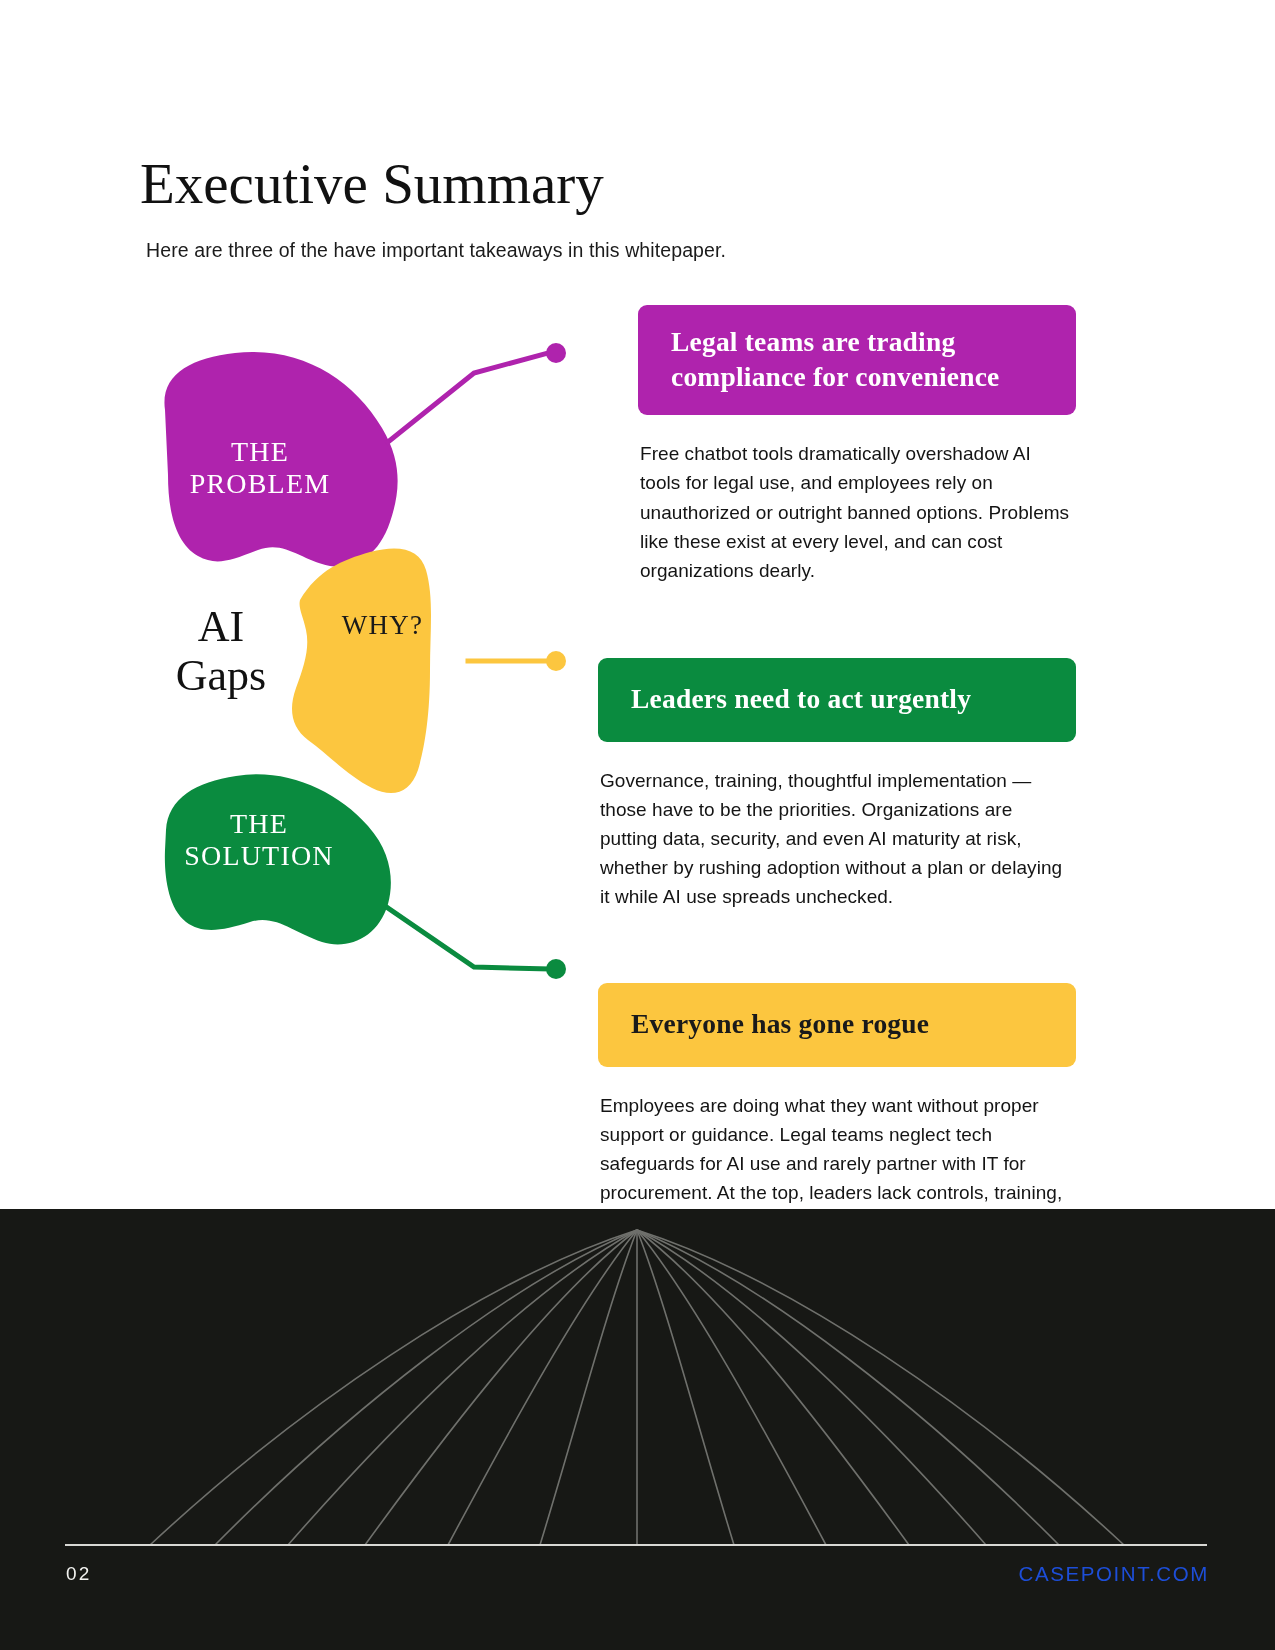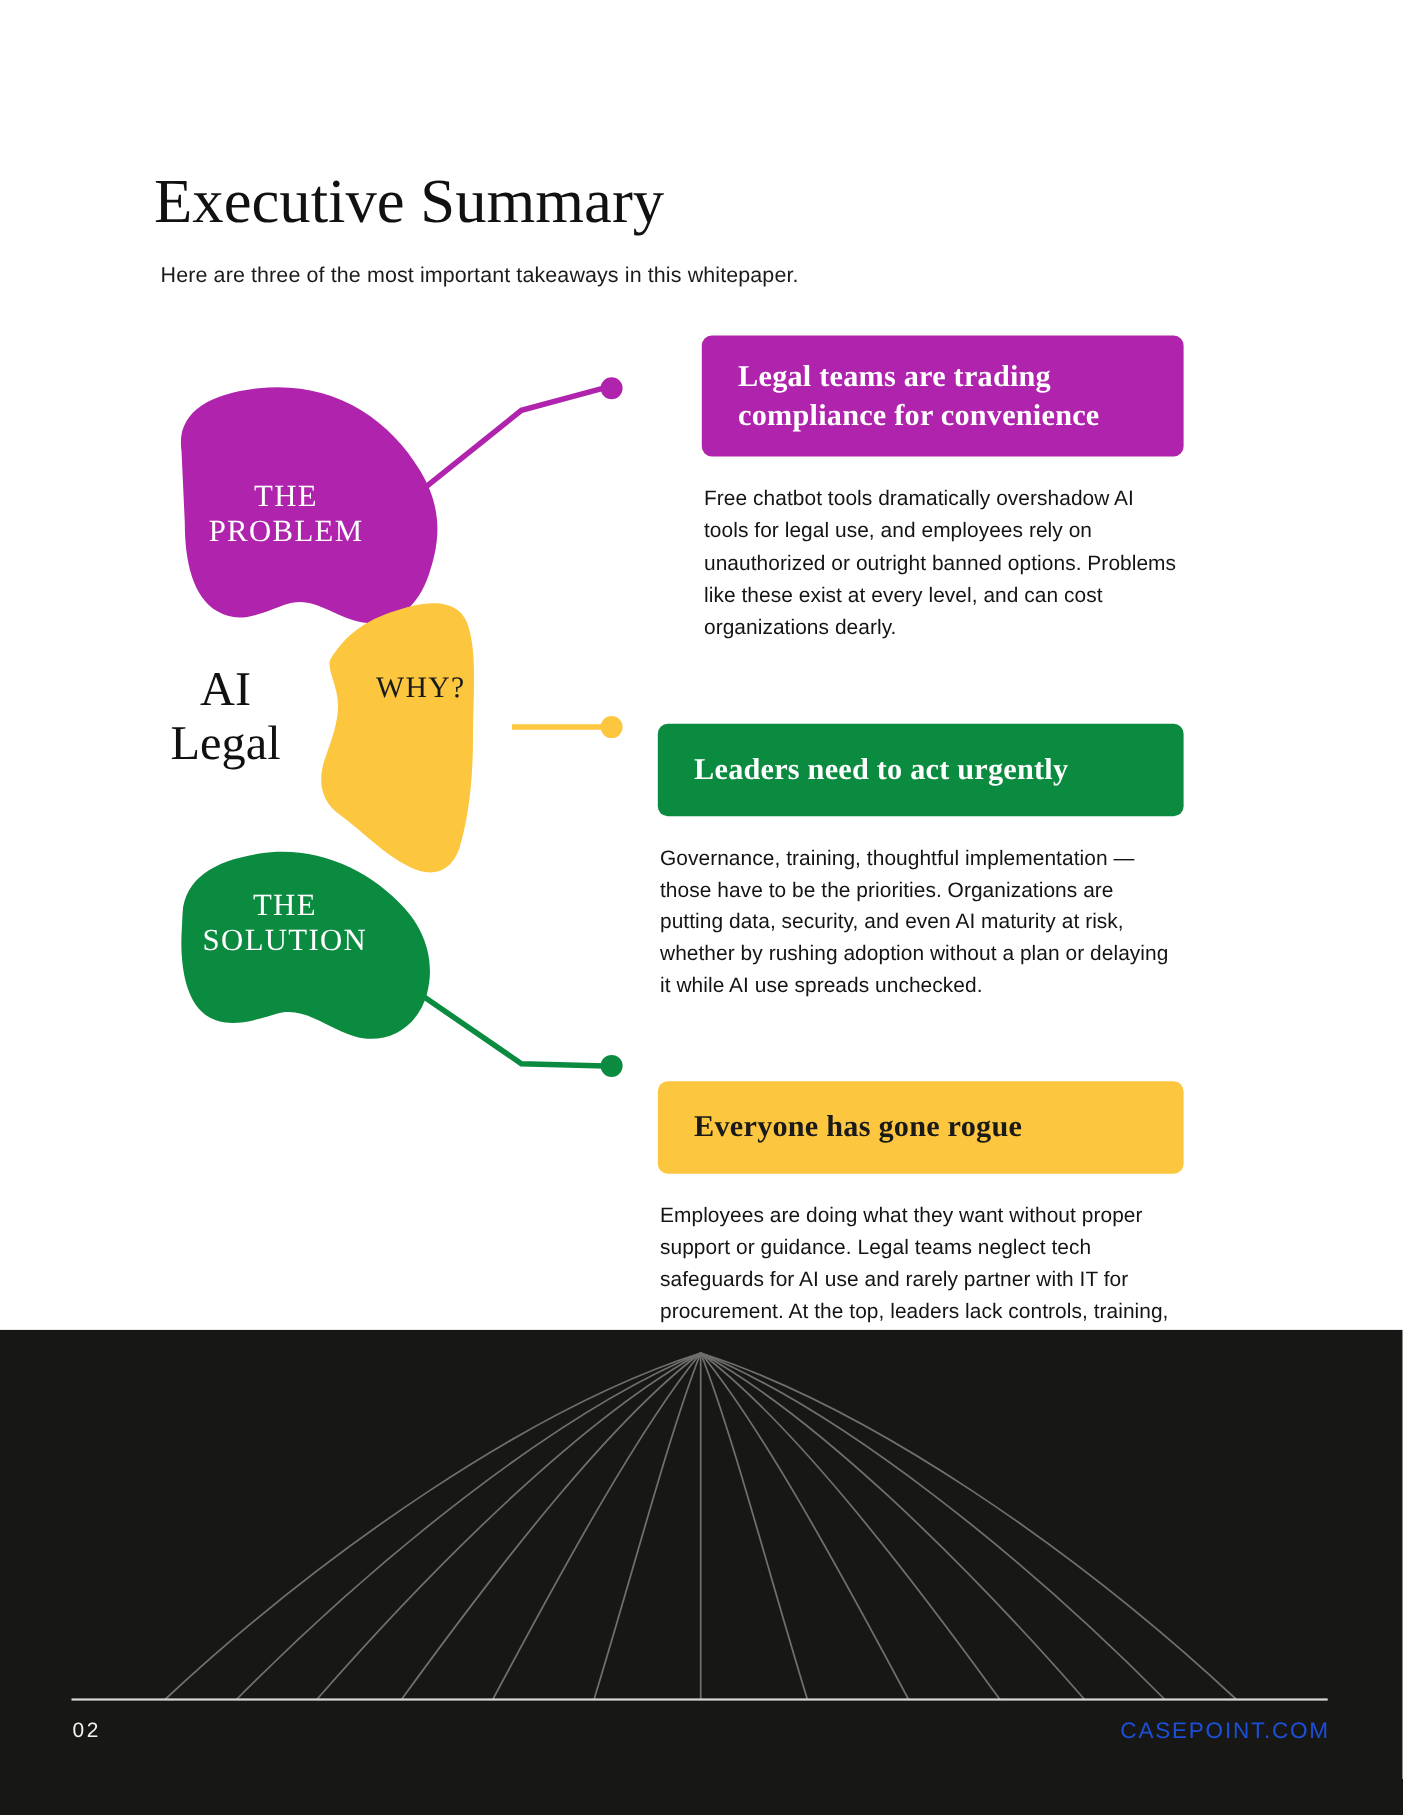--- a/index.html
+++ b/index.html
@@ -113,7 +113,7 @@
 <div class="page">
 
   <h1 id="page-title">Executive Summary</h1>
-  <p id="subtitle">Here are three of the most important takeaways in this whitepaper.</p>
+  <p id="subtitle">Here are three of the have important takeaways in this whitepaper.</p>
 
   <div id="diagram">
     <svg width="600" height="740" viewBox="0 0 600 740" xmlns="http://www.w3.org/2000/svg">

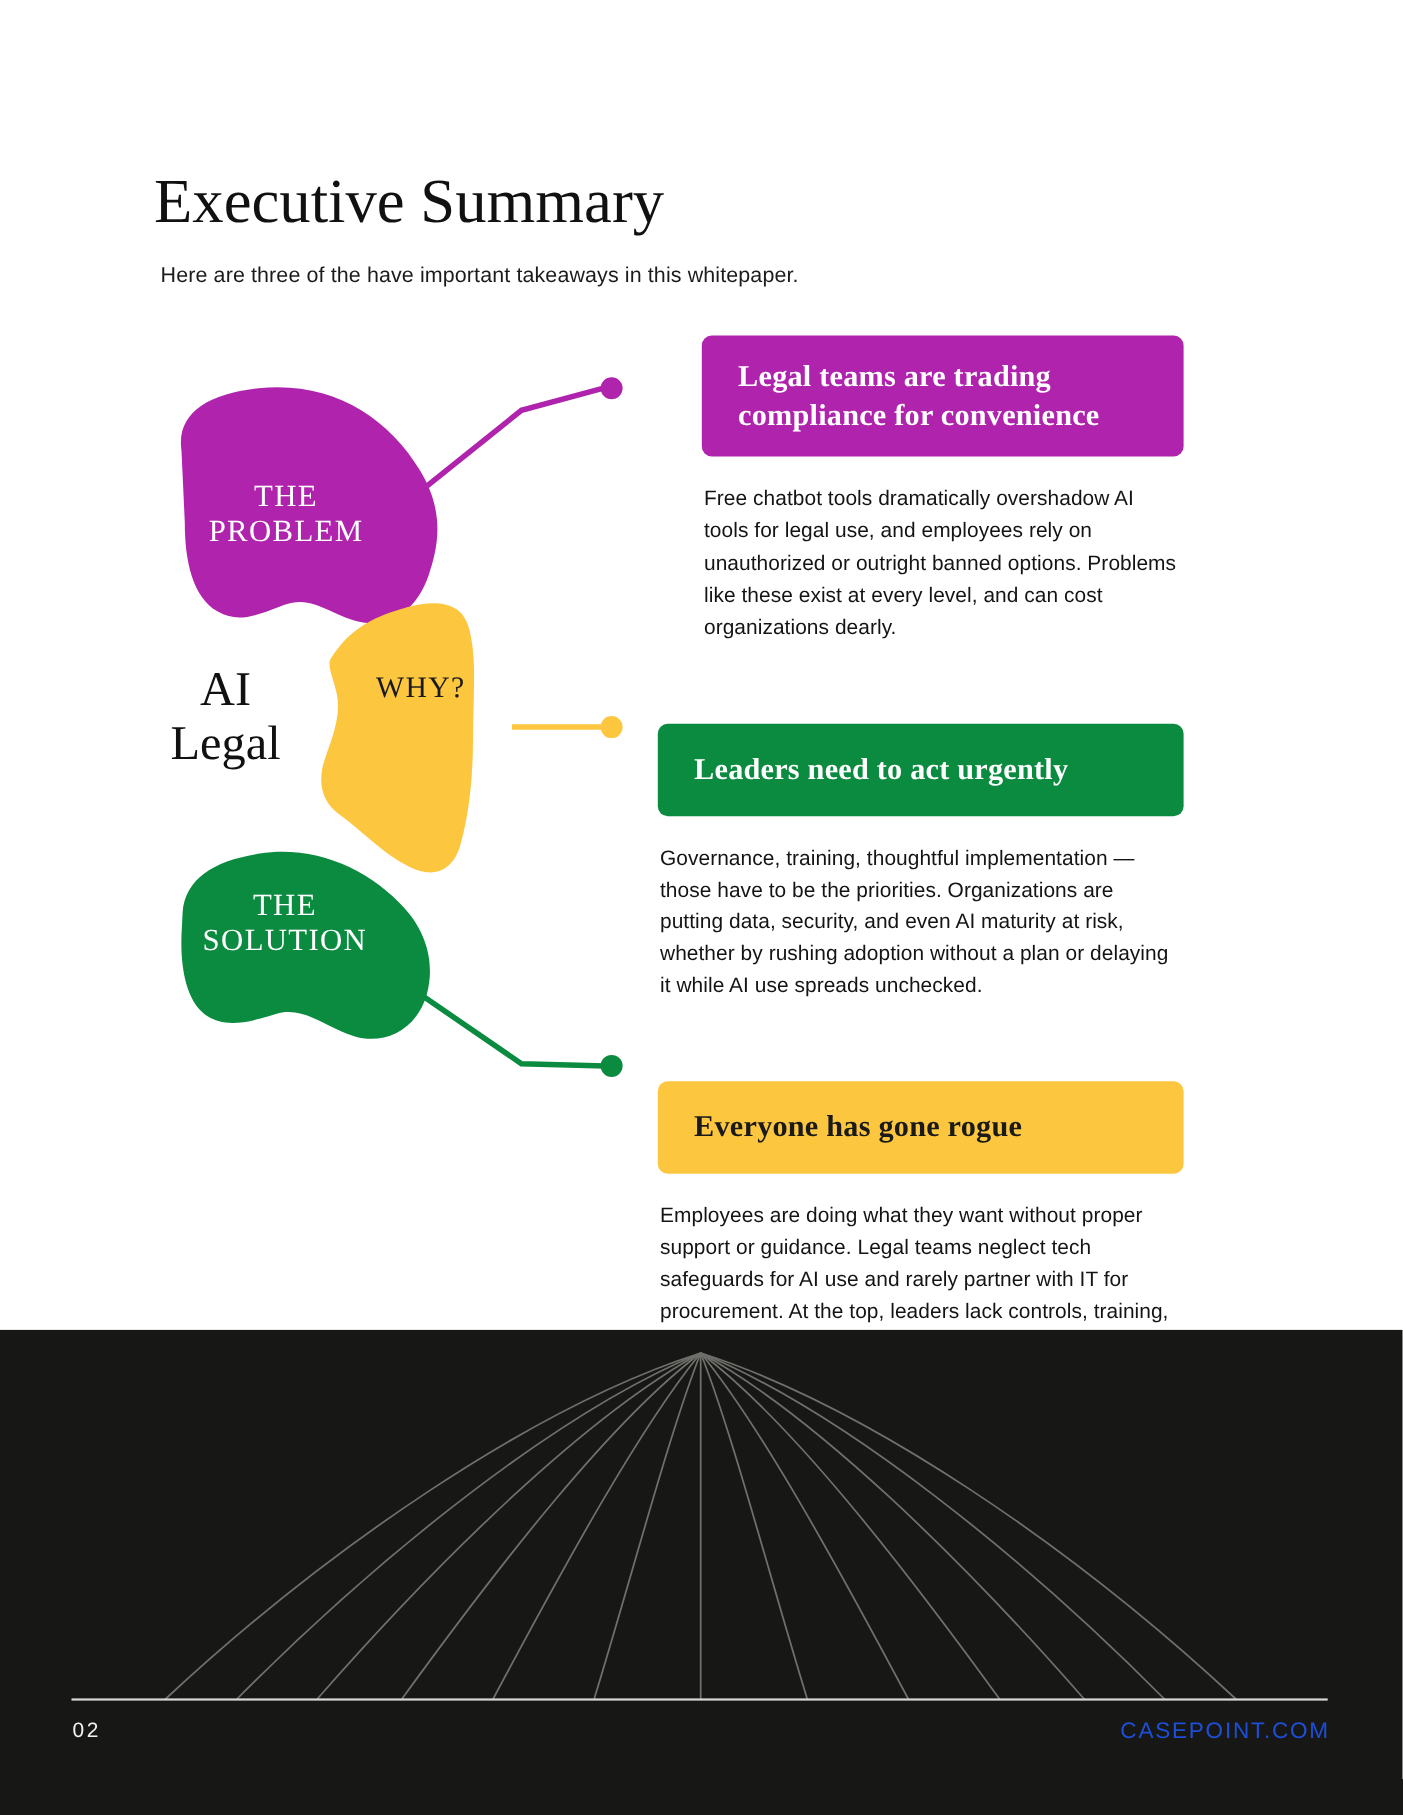--- a/index.html
+++ b/index.html
@@ -50,7 +50,7 @@
     font-size:28px;color:#ffffff;
   }
   #center-label{
-    position:absolute;left:120px;top:332px;width:170px;
+    position:absolute;left:136px;top:332px;width:170px;
     font-family:"Liberation Serif", serif;
     font-size:44px;line-height:1.12;color:#111111;
     text-align:center;

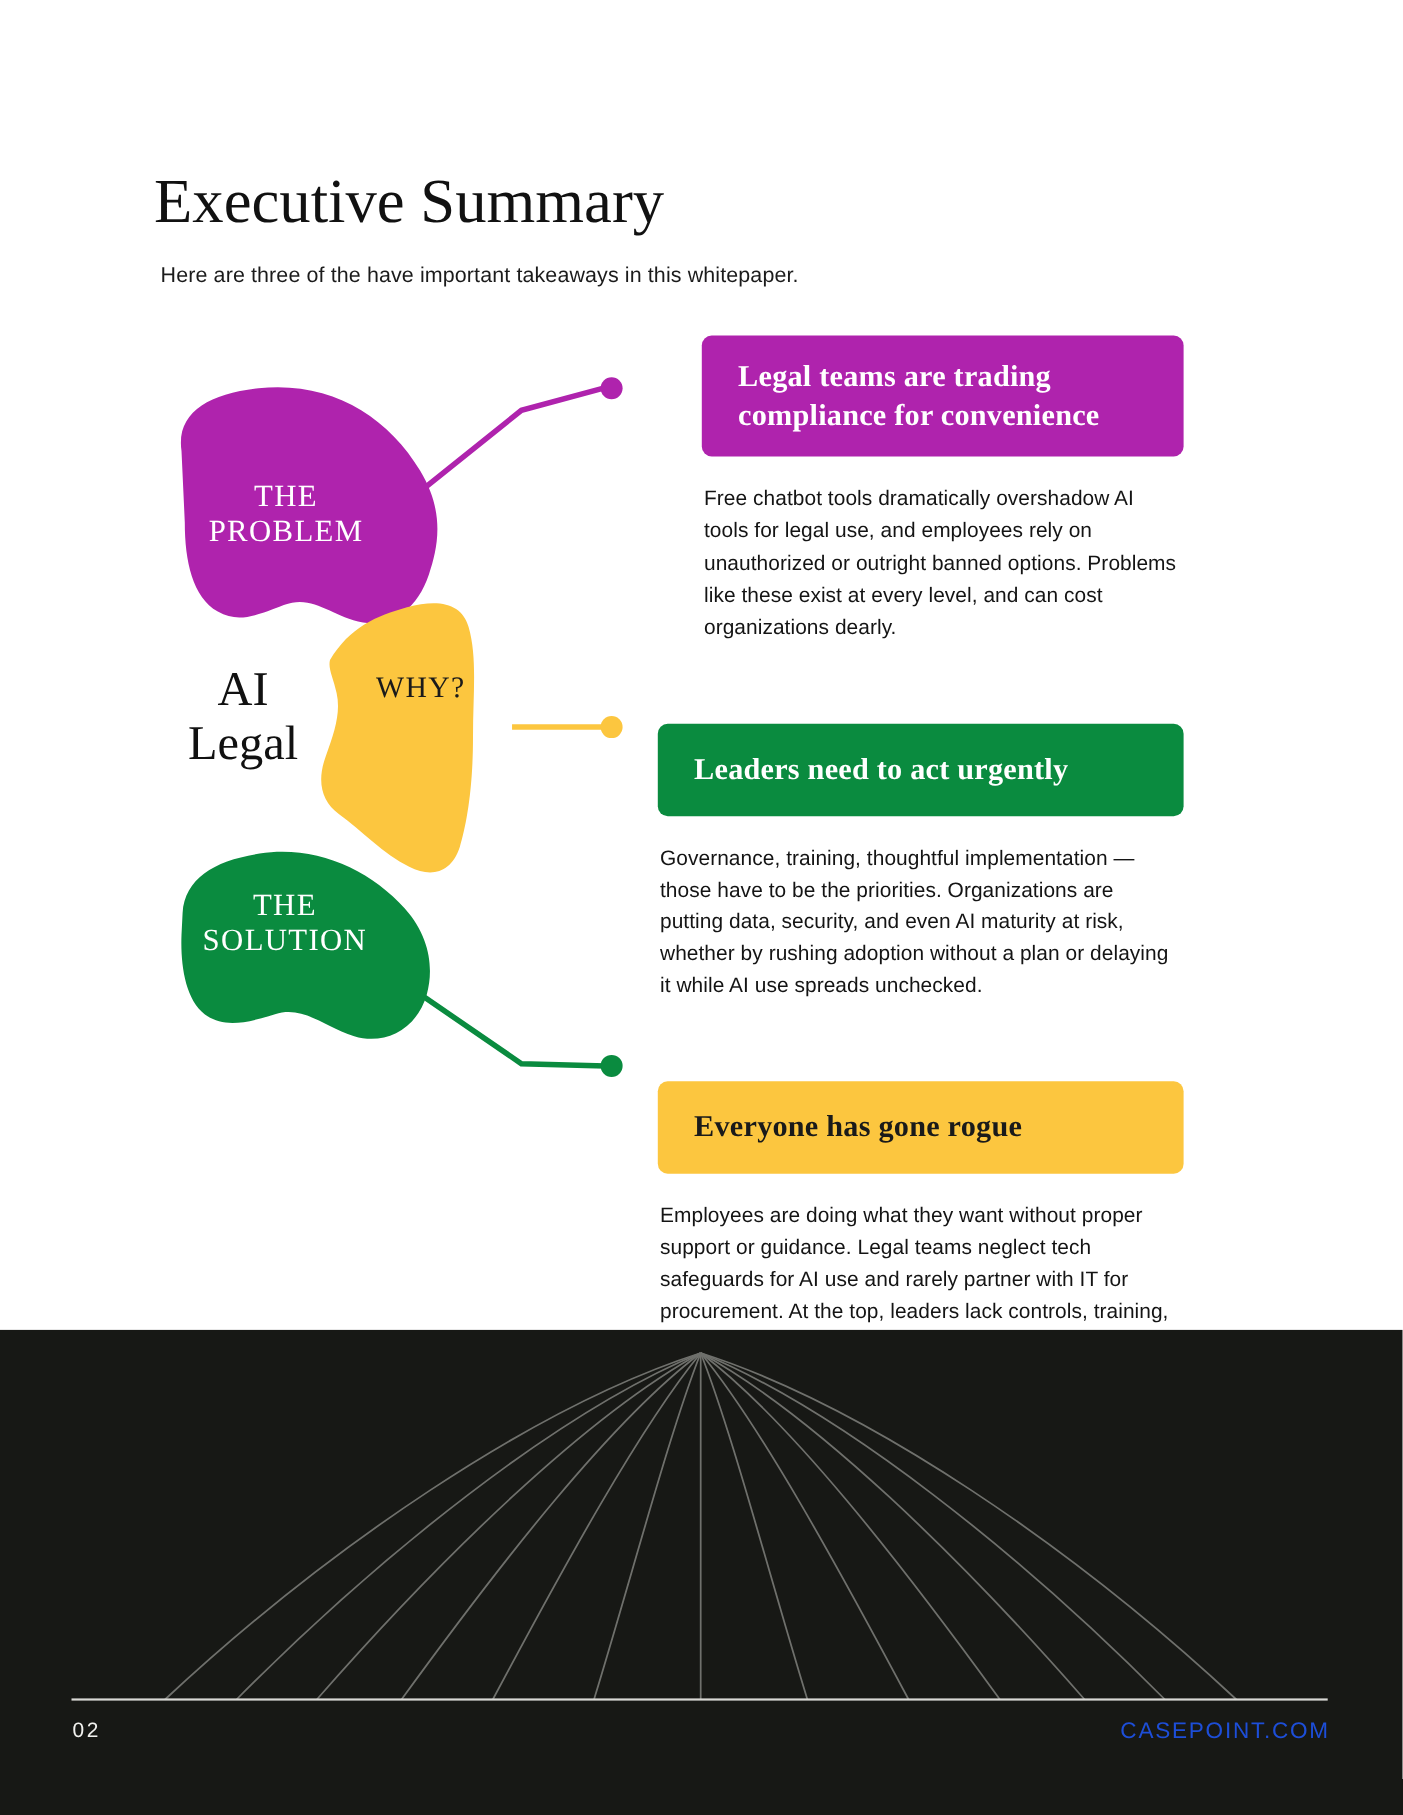--- a/index.html
+++ b/index.html
@@ -160,7 +160,7 @@
 
     <div id="center-label">
       <span>AI</span><br>
-      <span>Legal</span>
+      <span>Gaps</span>
     </div>
   </div>
 

